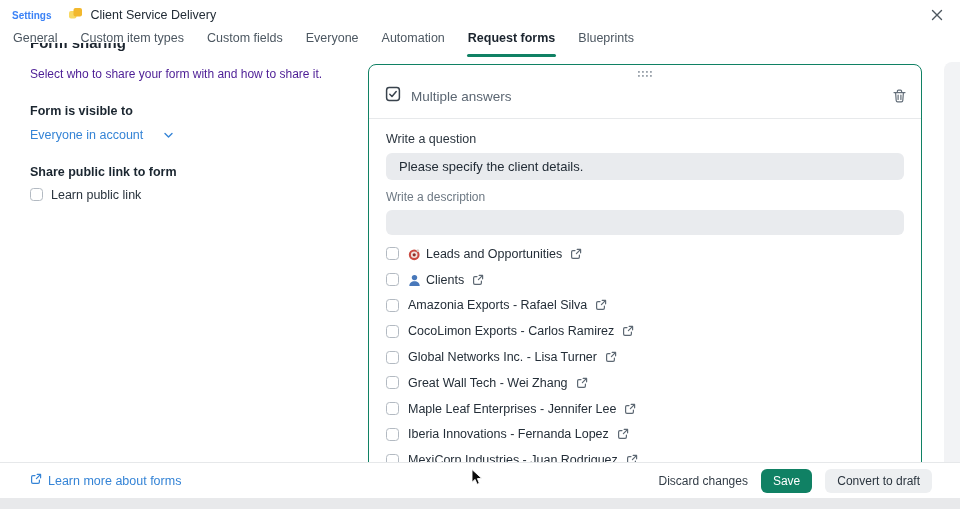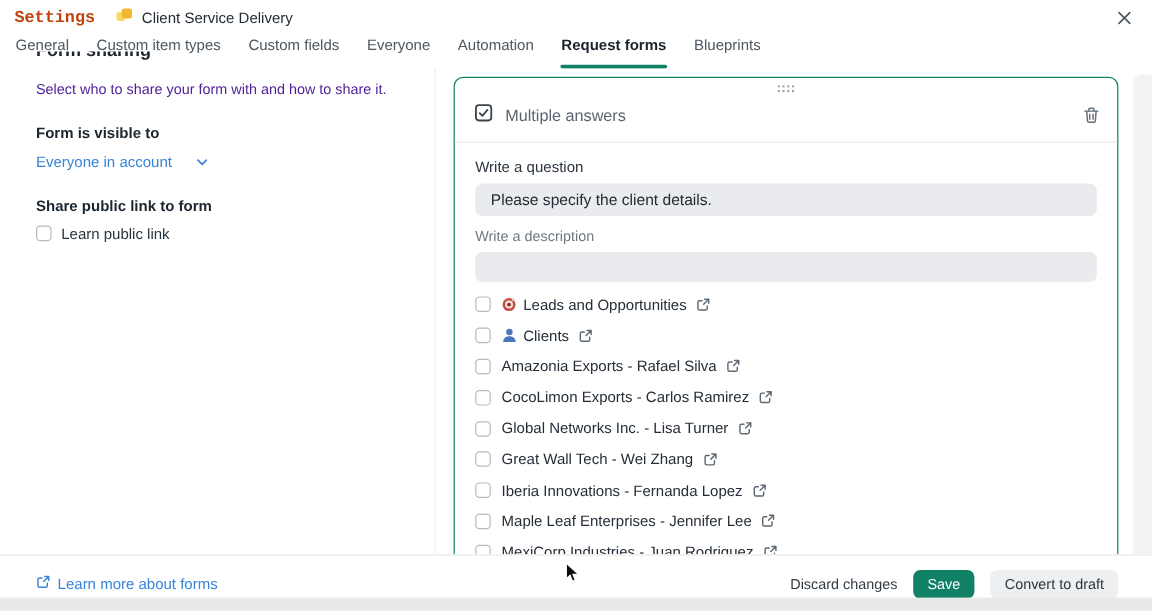--- a/index.html
+++ b/index.html
@@ -14,7 +14,7 @@
 
   
   .titlebar{position:absolute;top:0;left:0;right:0;height:30px;display:flex;align-items:center;padding:0 14px 0 12px;}
-  .app-title{font-size:14px;font-weight:700;color:#c2410c;font-family:Liberation Mono, monospace;}
+  .app-title{font-size:10px;font-weight:700;color:#3b82f6;}
   .space-chip{display:flex;align-items:center;gap:7px;margin-left:17px;}
   .space-name{font-size:12.5px;color:#222c36;}
   .close-btn{margin-left:auto;width:18px;height:18px;display:flex;align-items:center;justify-content:center;color:#4d575f;cursor:pointer;}

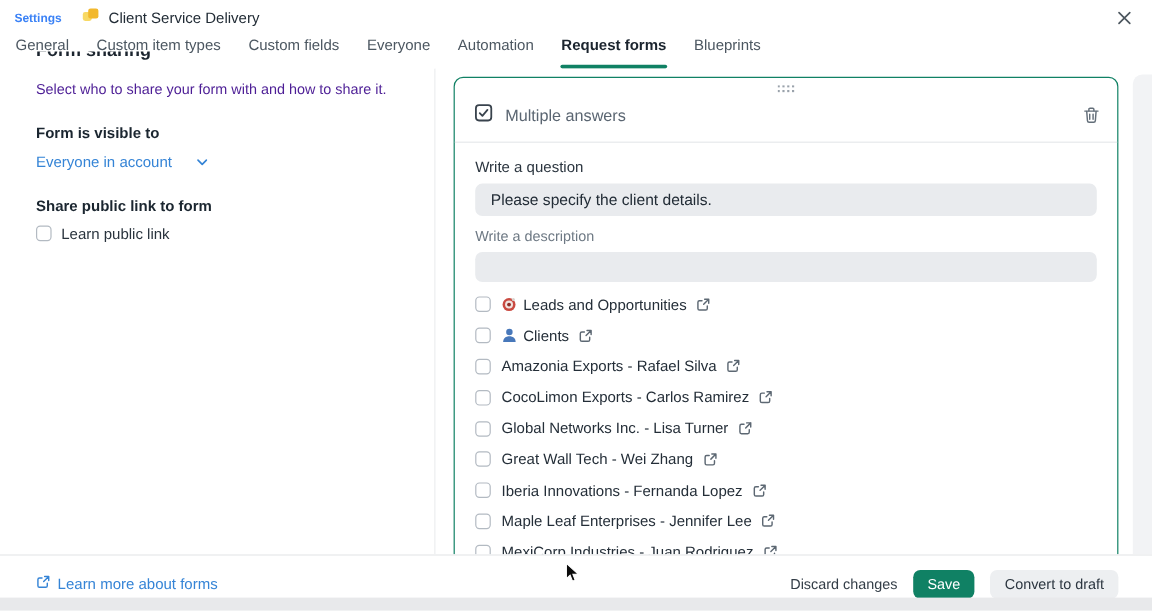--- a/index.html
+++ b/index.html
@@ -40,7 +40,7 @@
   .checkbox{width:13px;height:13px;border:1.5px solid #b3bac2;border-radius:3.5px;background:#fff;flex:0 0 auto;cursor:pointer;}
   .checkbox-row-label{font-size:12.5px;color:#29333d;}
 
-  .main{position:absolute;top:0;left:363px;right:0;height:100%;background:#fff;}
+  .main{position:absolute;top:0;left:353px;right:0;height:100%;background:#fff;}
   .scroll-gutter{position:absolute;top:5px;right:0;width:16px;bottom:0;background:#f2f3f5;border-radius:8px 0 0 0;}
 
   

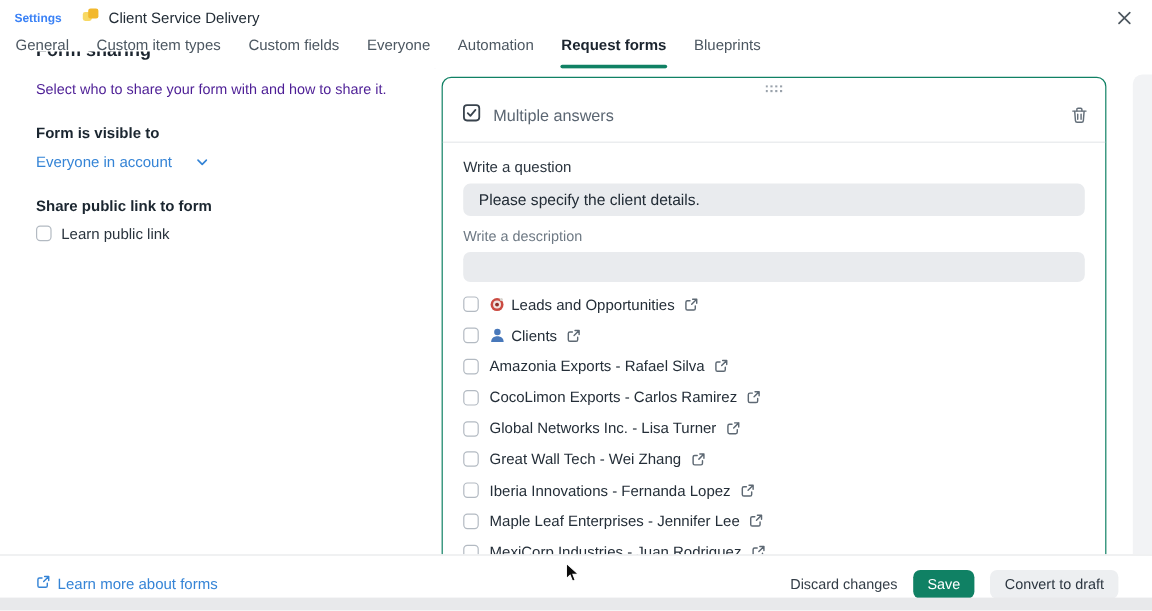--- a/index.html
+++ b/index.html
@@ -293,20 +293,20 @@
               <div class="option-row">
               <span class="checkbox"></span>
 
+              <span class="option-label">Maple Leaf Enterprises - Jennifer Lee</span>
+              <span class="branch-btn">
+                <svg width="12" height="12" viewBox="0 0 12 12">
+                  <g fill="none" stroke="#5d6873" stroke-width="1.2" stroke-linecap="round" stroke-linejoin="round">
+                    <path d="M5 2.6 H2.9 C2.1 2.6 1.6 3.1 1.6 3.9 V9.1 C1.6 9.9 2.1 10.4 2.9 10.4 H8.1 C8.9 10.4 9.4 9.9 9.4 9.1 V7"></path>
+                    <path d="M6.4 5.6 L10.6 1.4 M7.2 1.4 H10.6 V4.8"></path>
+                  </g>
+                </svg>
+              </span>
+            </div>
+              <div class="option-row">
+              <span class="checkbox"></span>
+
               <span class="option-label">Iberia Innovations - Fernanda Lopez</span>
-              <span class="branch-btn">
-                <svg width="12" height="12" viewBox="0 0 12 12">
-                  <g fill="none" stroke="#5d6873" stroke-width="1.2" stroke-linecap="round" stroke-linejoin="round">
-                    <path d="M5 2.6 H2.9 C2.1 2.6 1.6 3.1 1.6 3.9 V9.1 C1.6 9.9 2.1 10.4 2.9 10.4 H8.1 C8.9 10.4 9.4 9.9 9.4 9.1 V7"></path>
-                    <path d="M6.4 5.6 L10.6 1.4 M7.2 1.4 H10.6 V4.8"></path>
-                  </g>
-                </svg>
-              </span>
-            </div>
-              <div class="option-row">
-              <span class="checkbox"></span>
-
-              <span class="option-label">Maple Leaf Enterprises - Jennifer Lee</span>
               <span class="branch-btn">
                 <svg width="12" height="12" viewBox="0 0 12 12">
                   <g fill="none" stroke="#5d6873" stroke-width="1.2" stroke-linecap="round" stroke-linejoin="round">

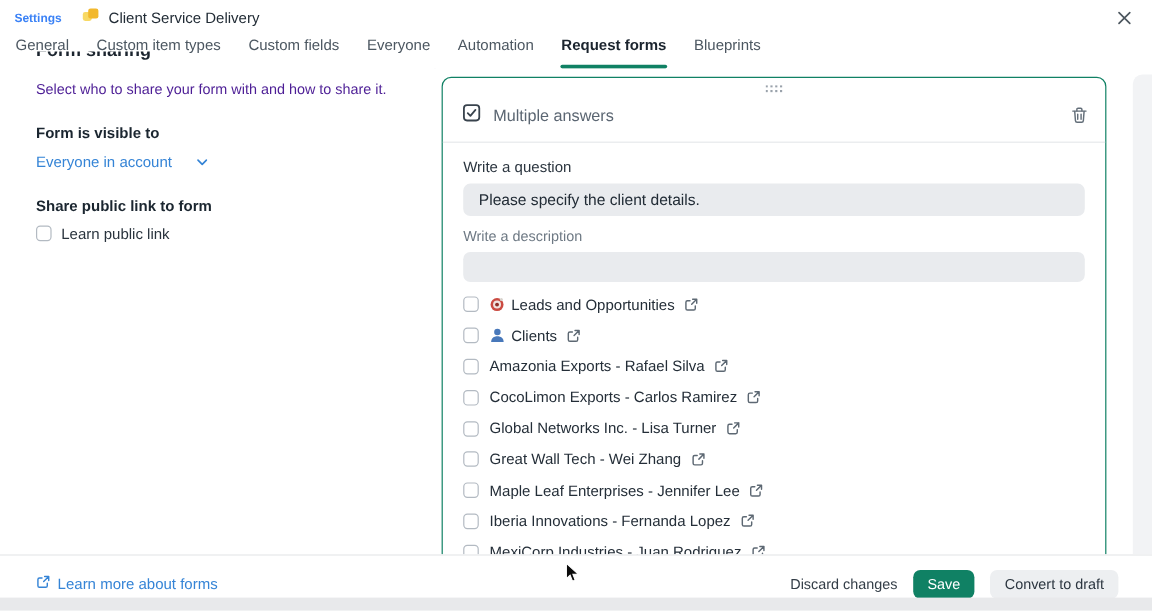--- a/index.html
+++ b/index.html
@@ -64,7 +64,7 @@
   .branch-btn{margin-left:8px;display:flex;align-items:center;color:#5d6873;cursor:pointer;}
 
   
-  .footer{position:absolute;top:462px;left:0;right:0;height:48px;background:#fff;border-top:1px solid #e6e8ea;display:flex;align-items:center;padding:0 28px 0 30px;}
+  .footer{position:absolute;top:462px;left:0;right:0;height:36px;background:#fff;border-top:1px solid #e6e8ea;display:flex;align-items:center;padding:0 28px 0 30px;}
   .learn-link{display:flex;align-items:center;gap:6px;color:var(--link);font-size:12.5px;cursor:pointer;}
   .footer-actions{margin-left:auto;display:flex;align-items:center;gap:13px;}
   .btn-plain{font-size:12px;color:#333d47;cursor:pointer;}

